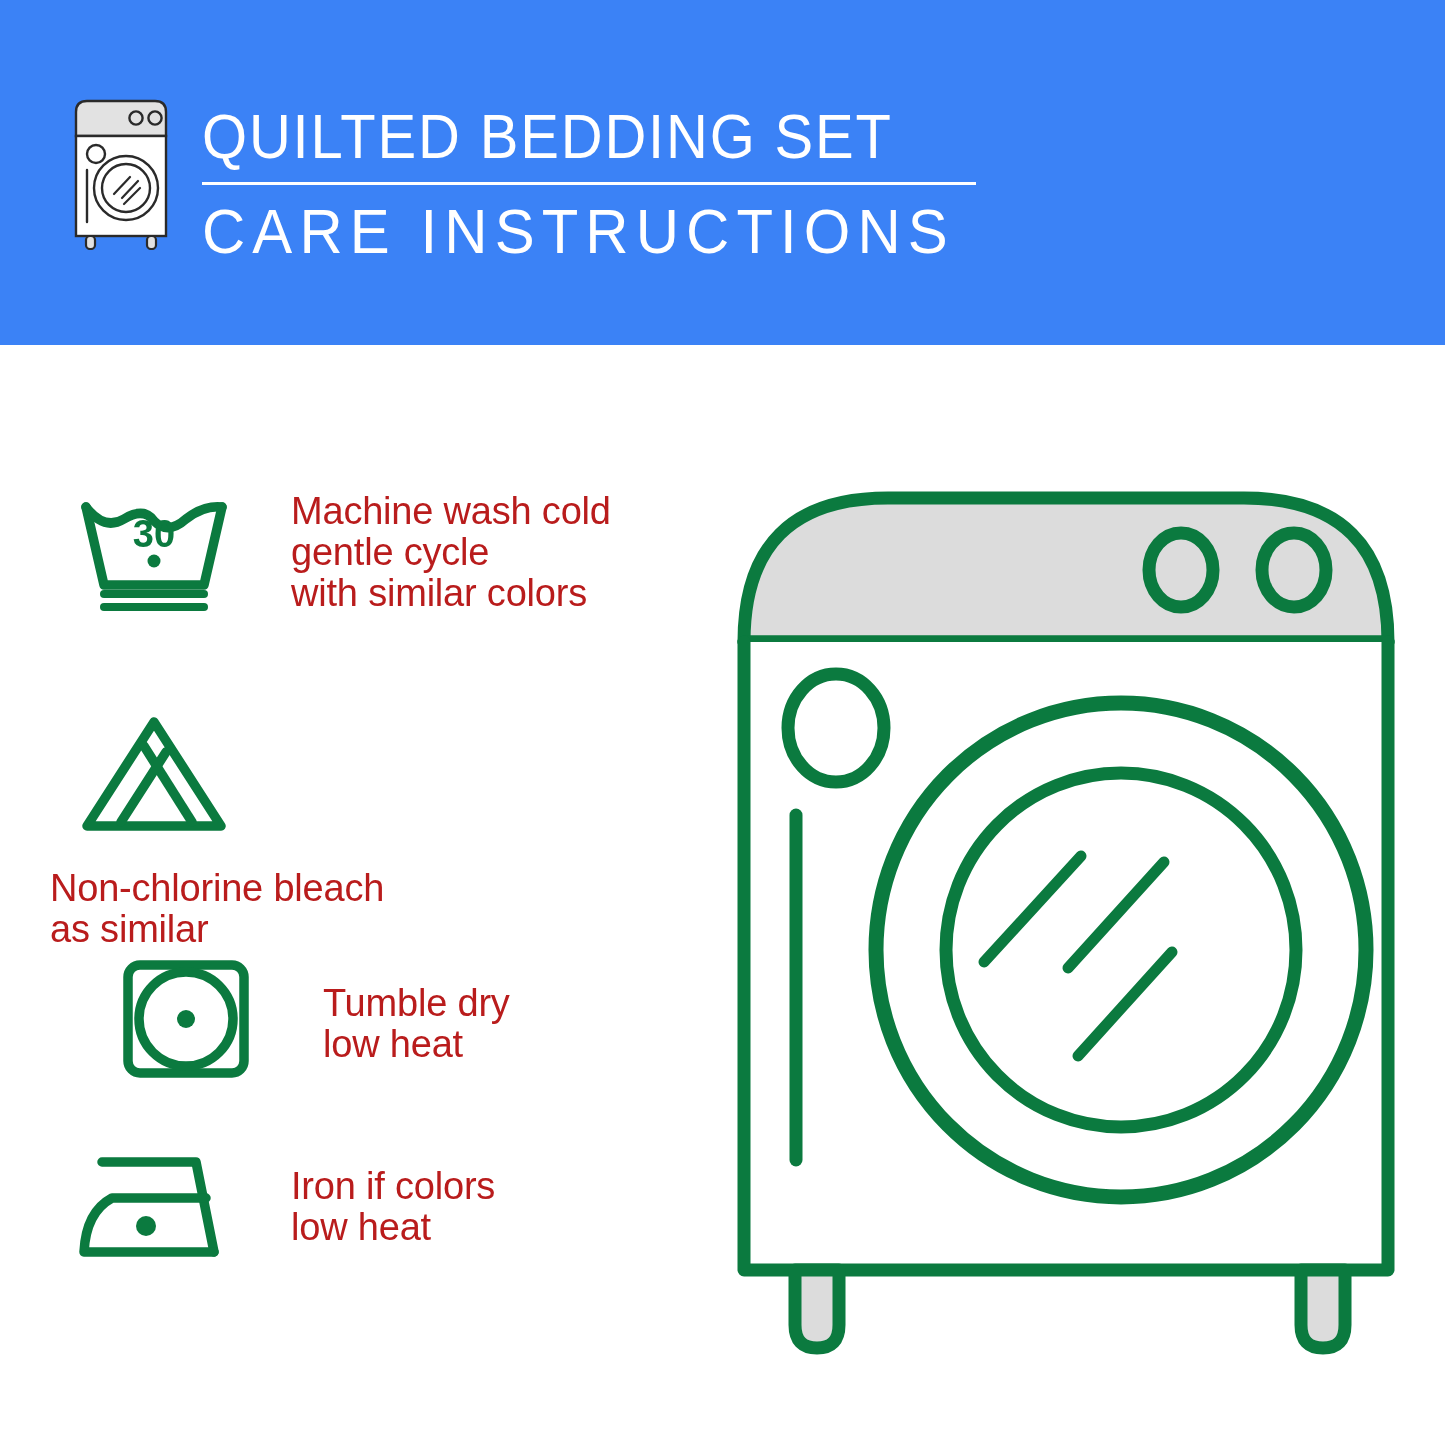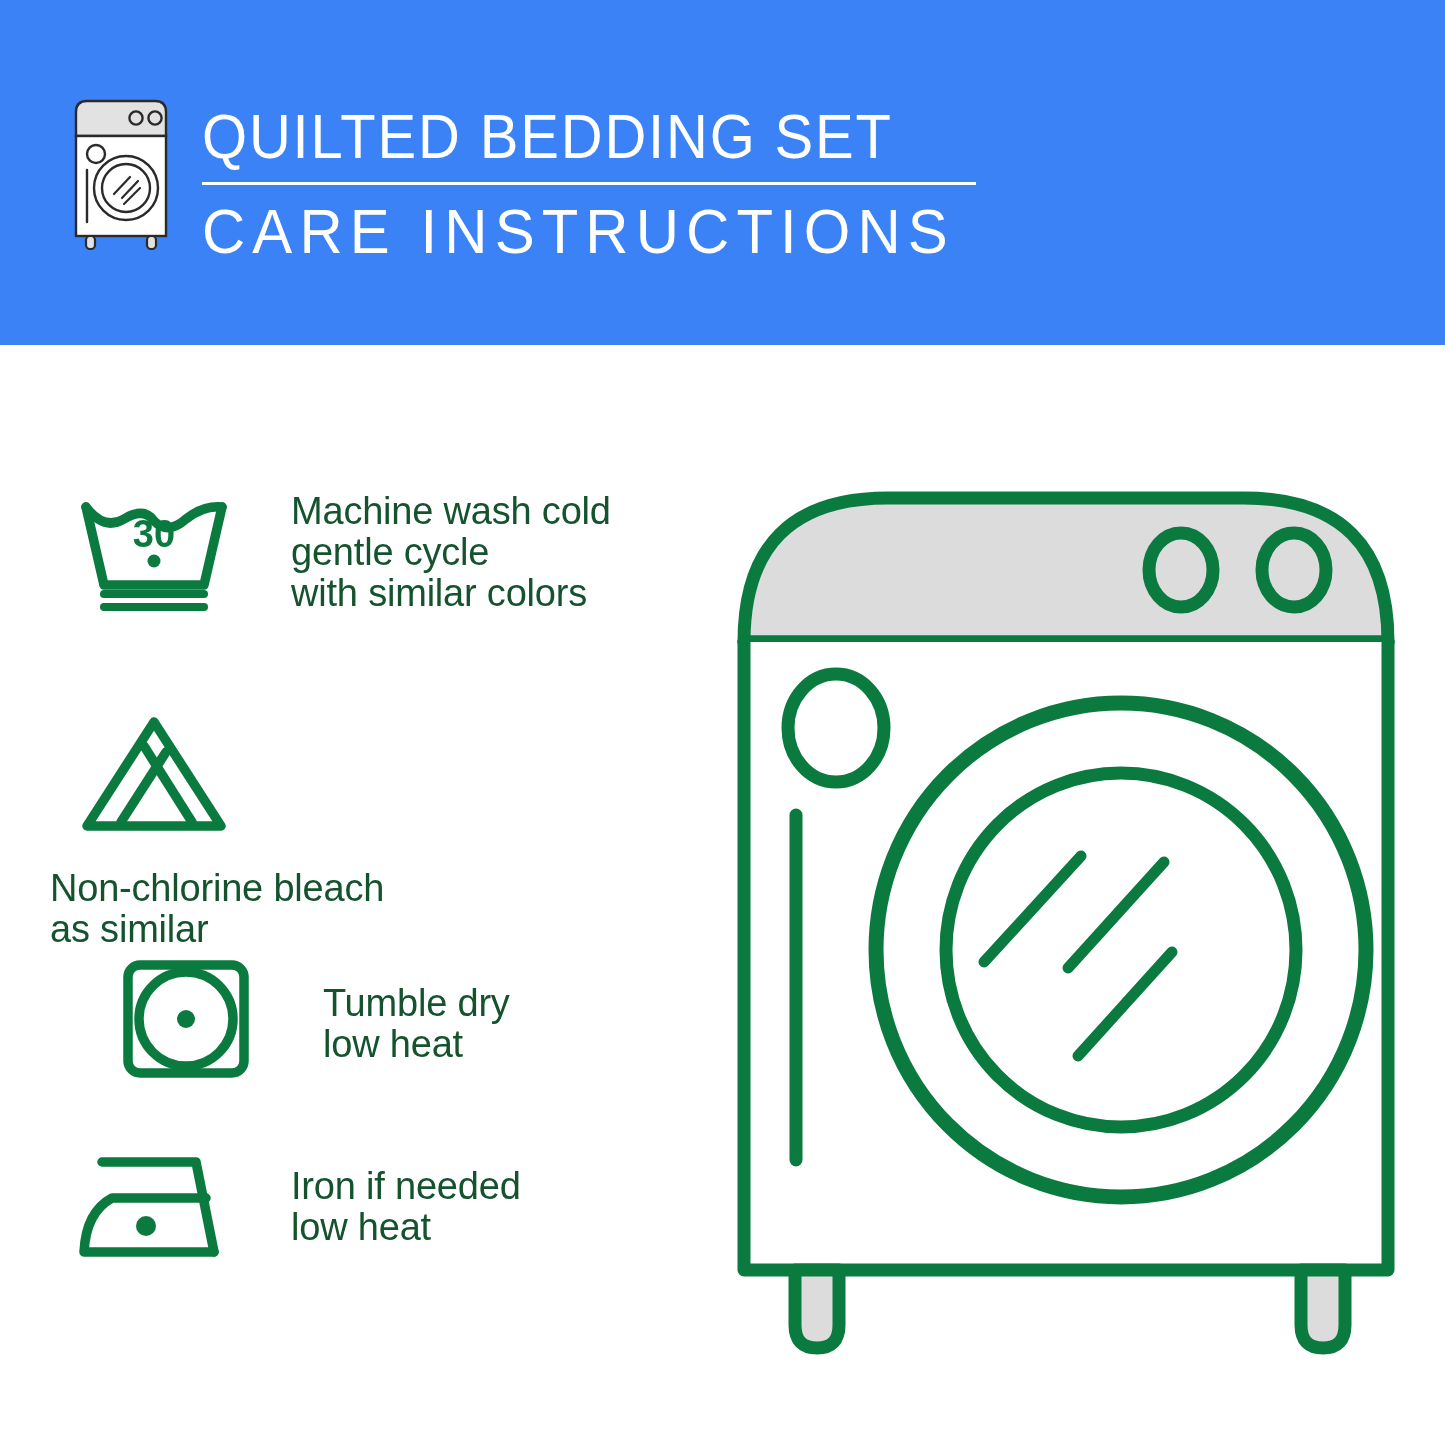--- a/index.html
+++ b/index.html
@@ -105,7 +105,7 @@
   .care-text {
     flex: 1 1 auto;
     margin-left: 50px;
-    color: #14532d;
+    color: #b91c1c;
     font-family: "Liberation Sans", sans-serif;
     font-size: 38px;
     line-height: 41px;

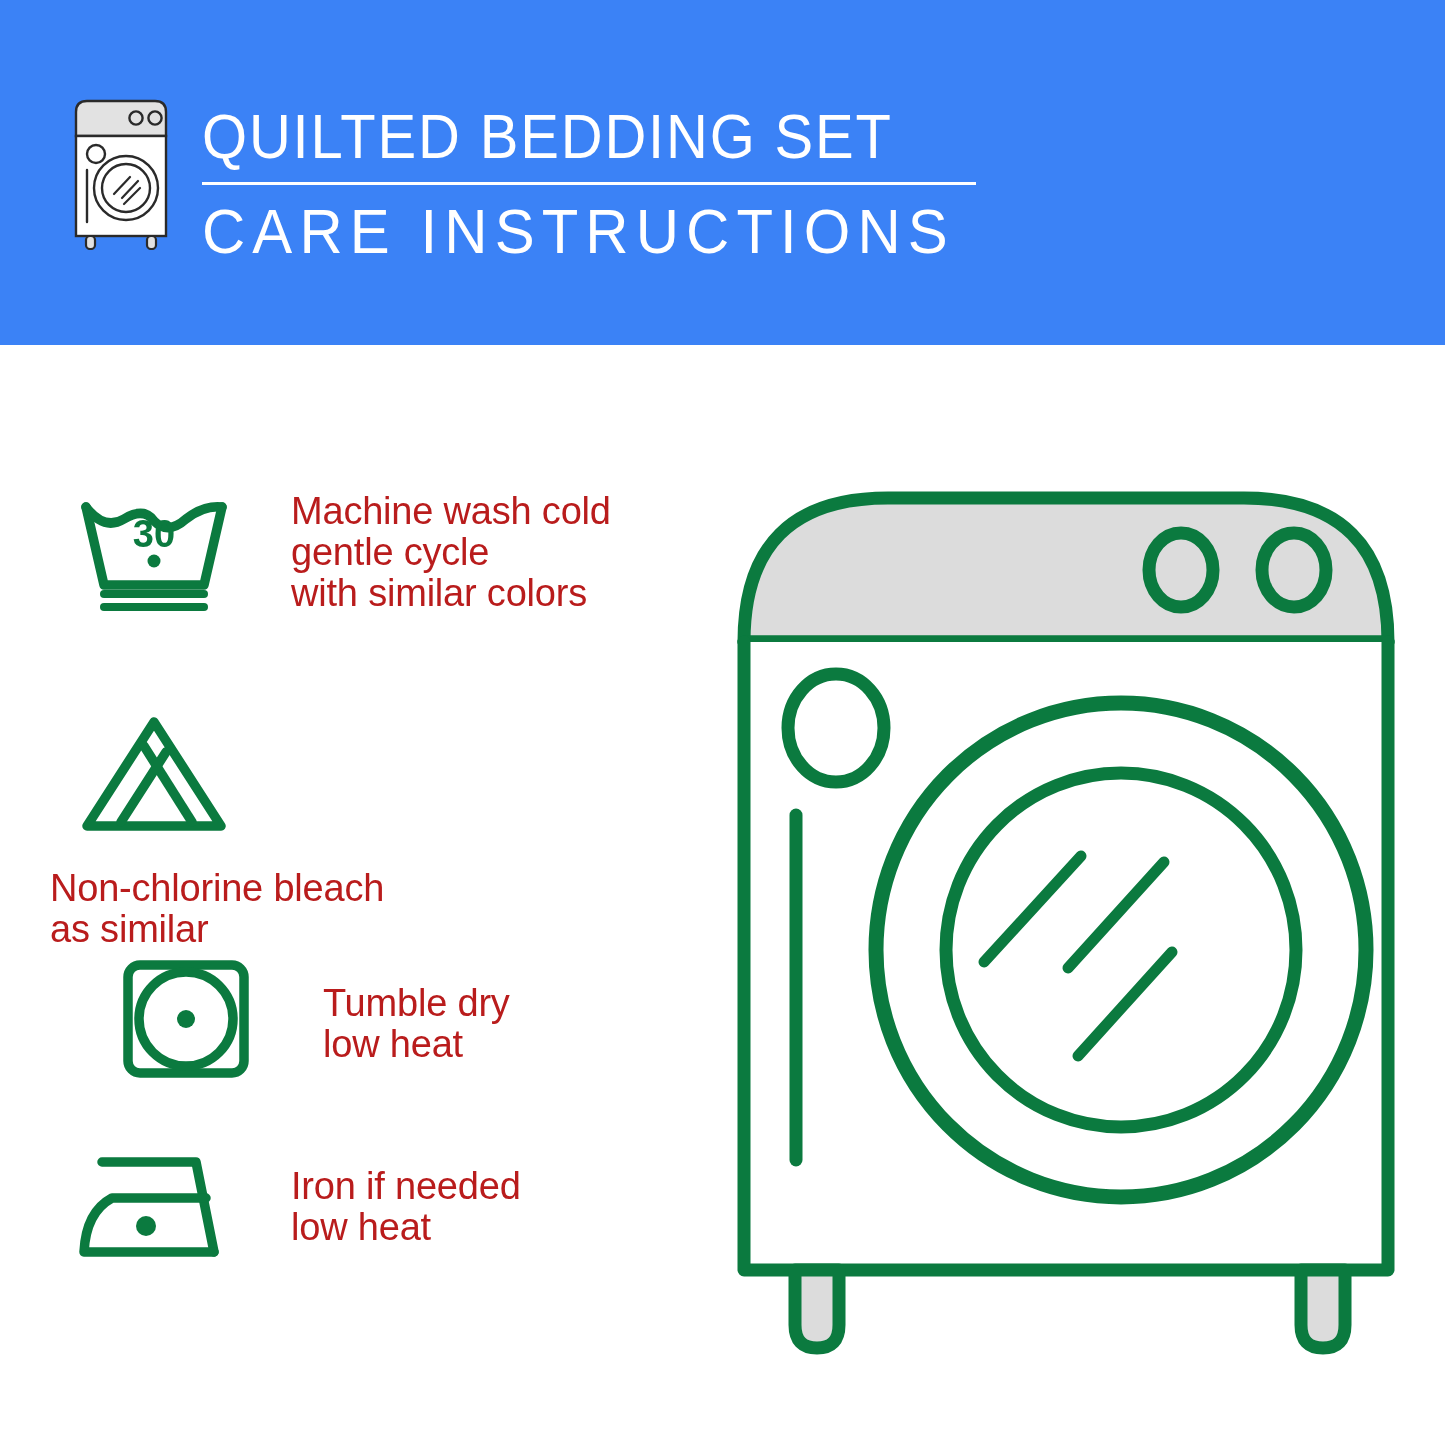--- a/index.html
+++ b/index.html
@@ -239,7 +239,7 @@
         </svg>
       </div>
       <div class="care-text">
-        <span class="line">Iron if needed</span>
+        <span class="line">Iron if colors</span>
         <span class="line">low heat</span>
       </div>
     </div>

